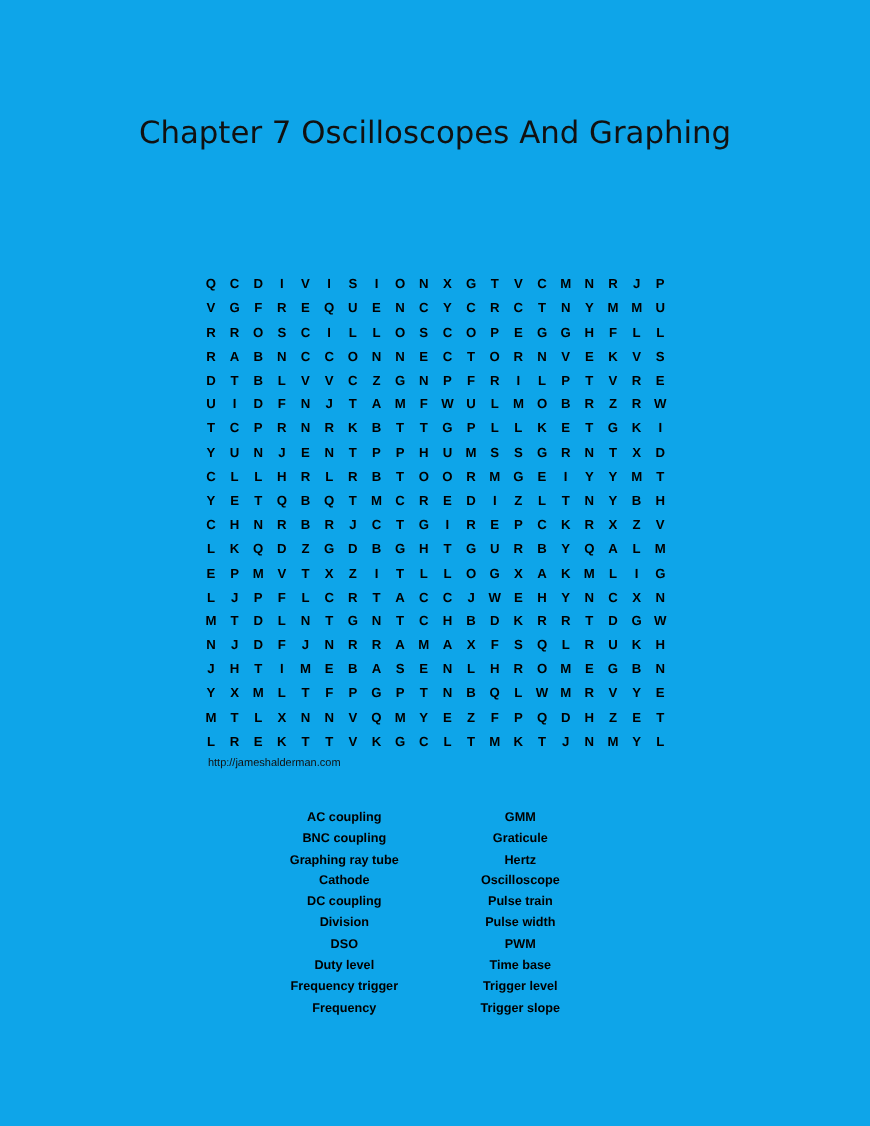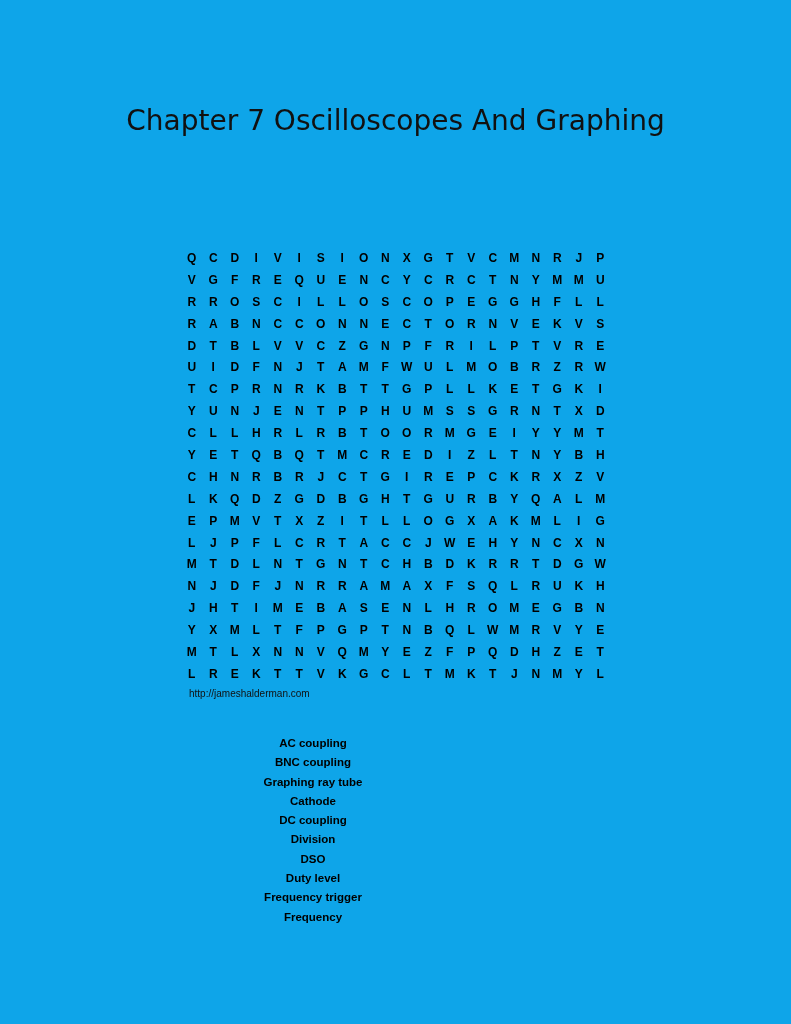--- a/index.html
+++ b/index.html
@@ -506,6 +506,18 @@
       <div class="word">Frequency trigger</div>
       <div class="word">Frequency</div>
     </div>
+  <div class="wordlist wordlist-right" id="wordlist-right">
+      <div class="word">GMM</div>
+      <div class="word">Graticule</div>
+      <div class="word">Hertz</div>
+      <div class="word">Oscilloscope</div>
+      <div class="word">Pulse train</div>
+      <div class="word">Pulse width</div>
+      <div class="word">PWM</div>
+      <div class="word">Time base</div>
+      <div class="word">Trigger level</div>
+      <div class="word">Trigger slope</div>
+    </div>
 
 </div>
 

